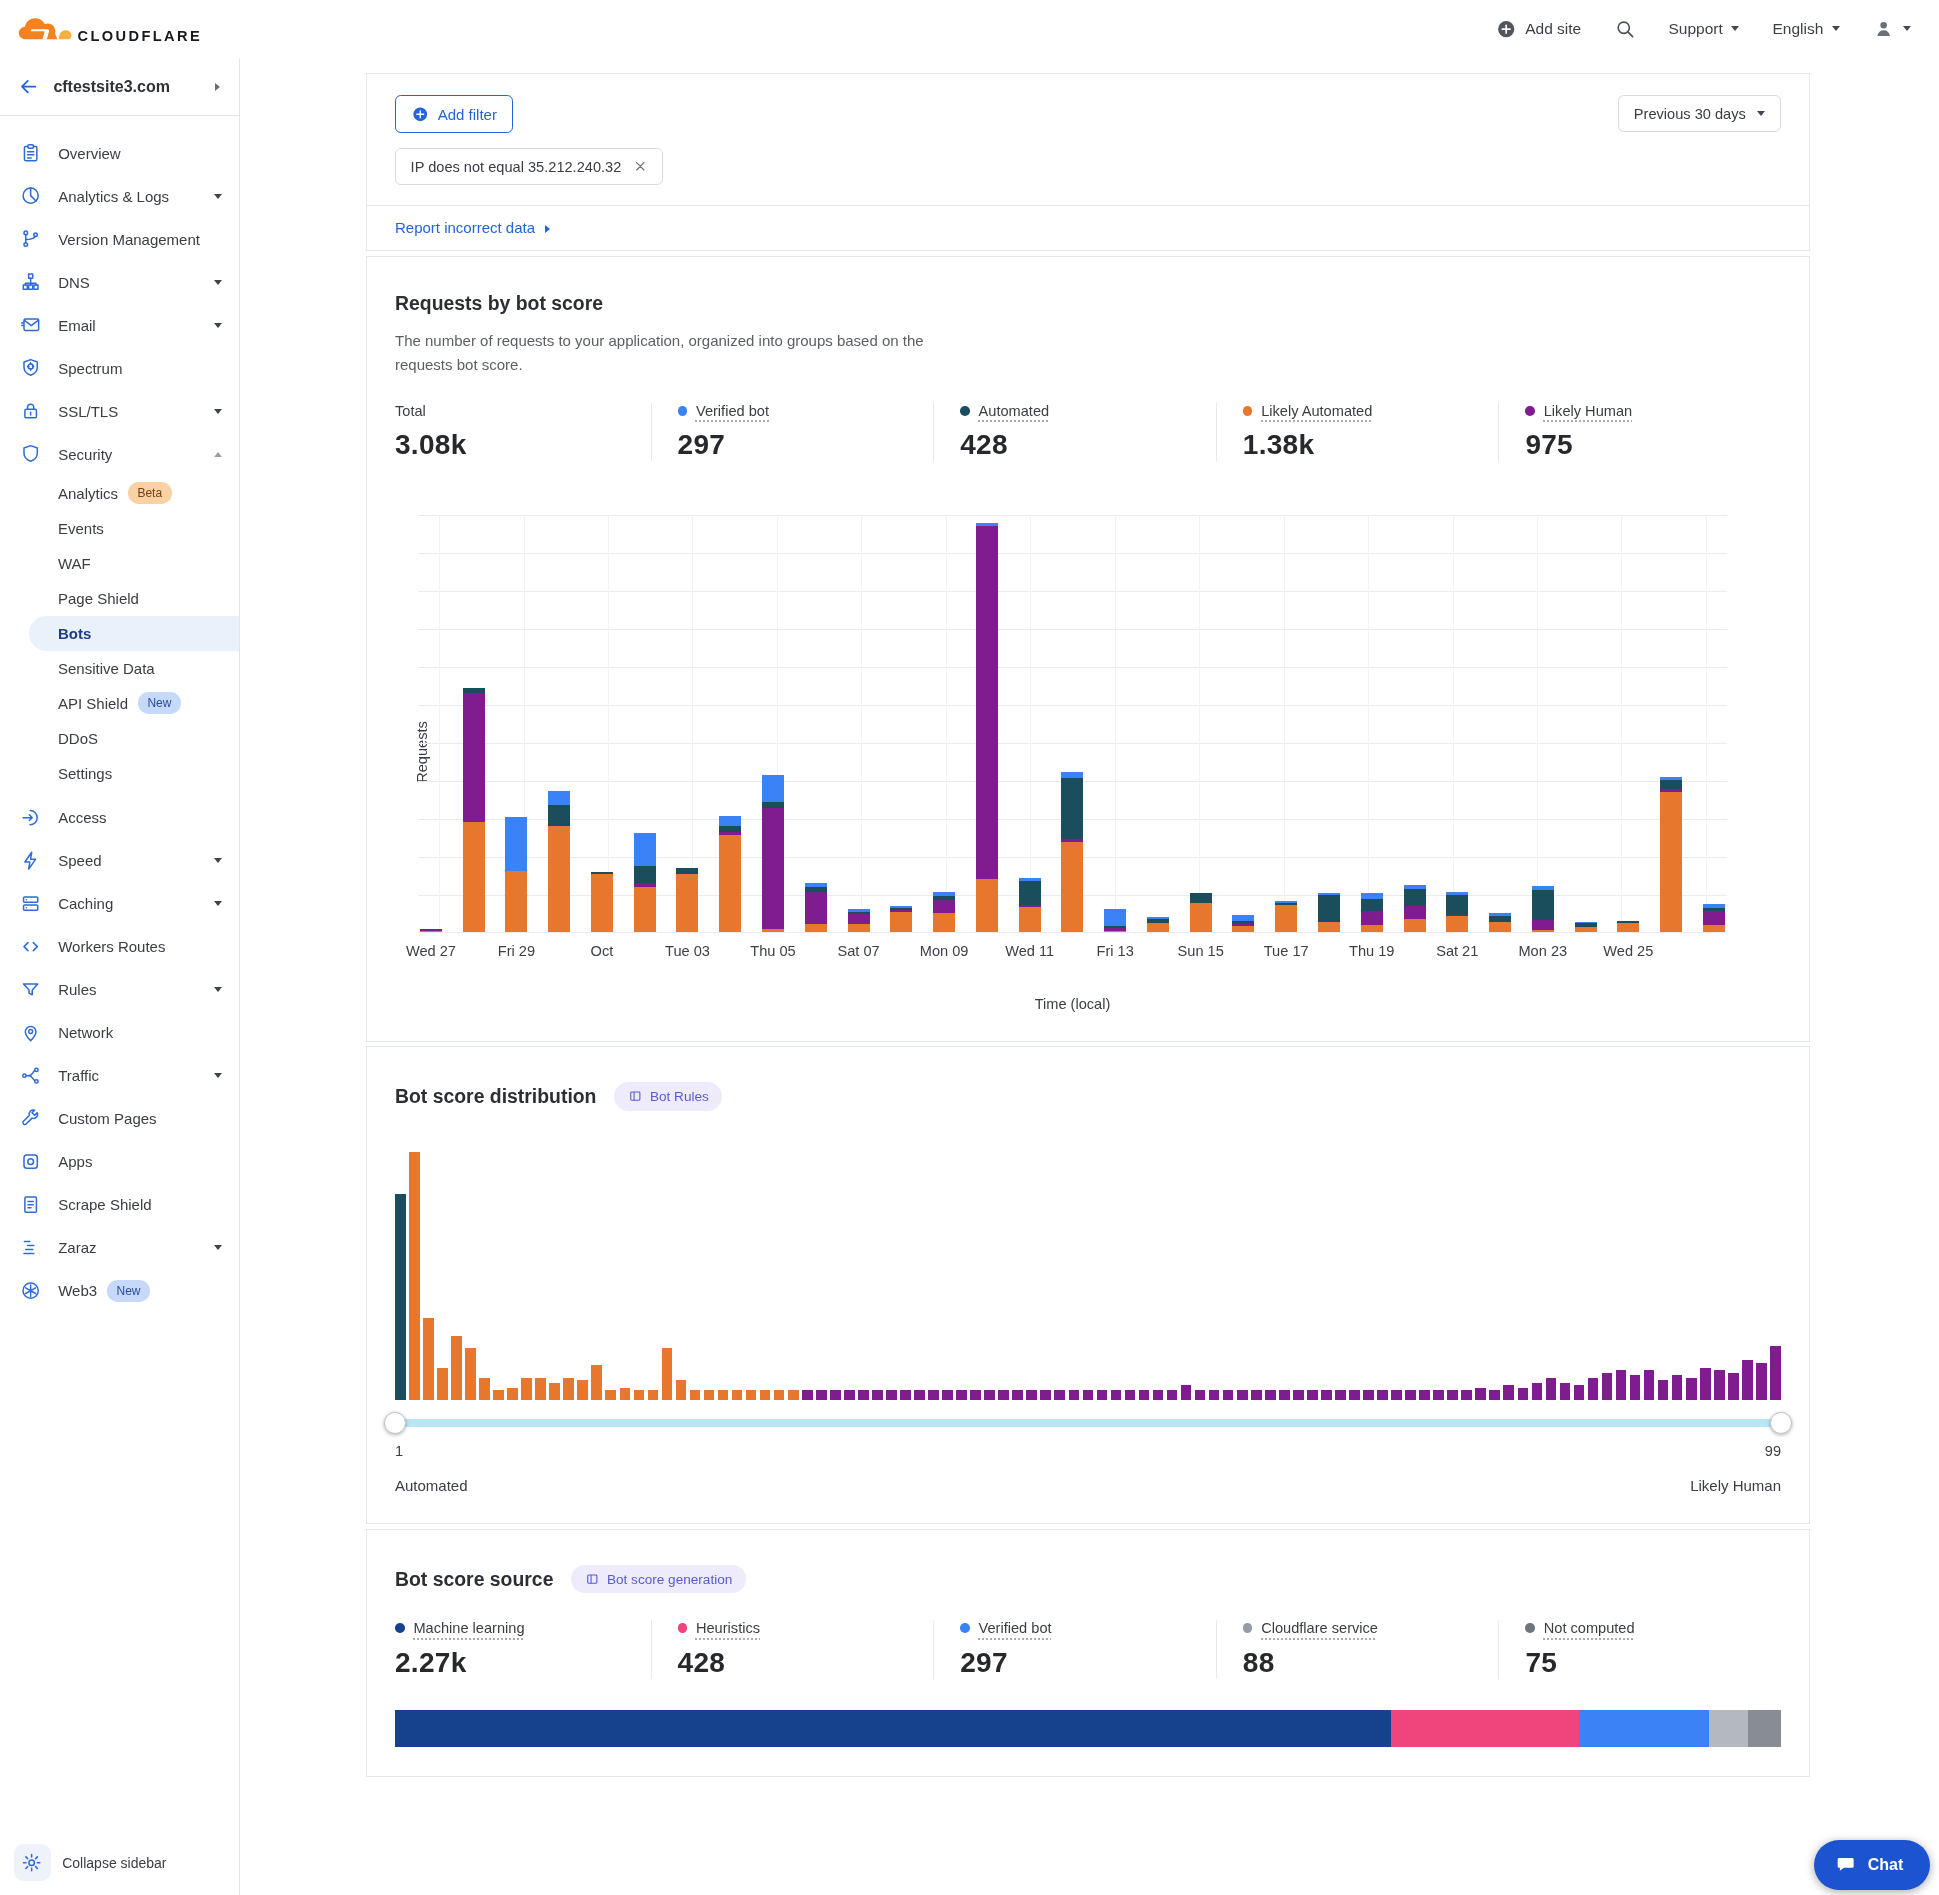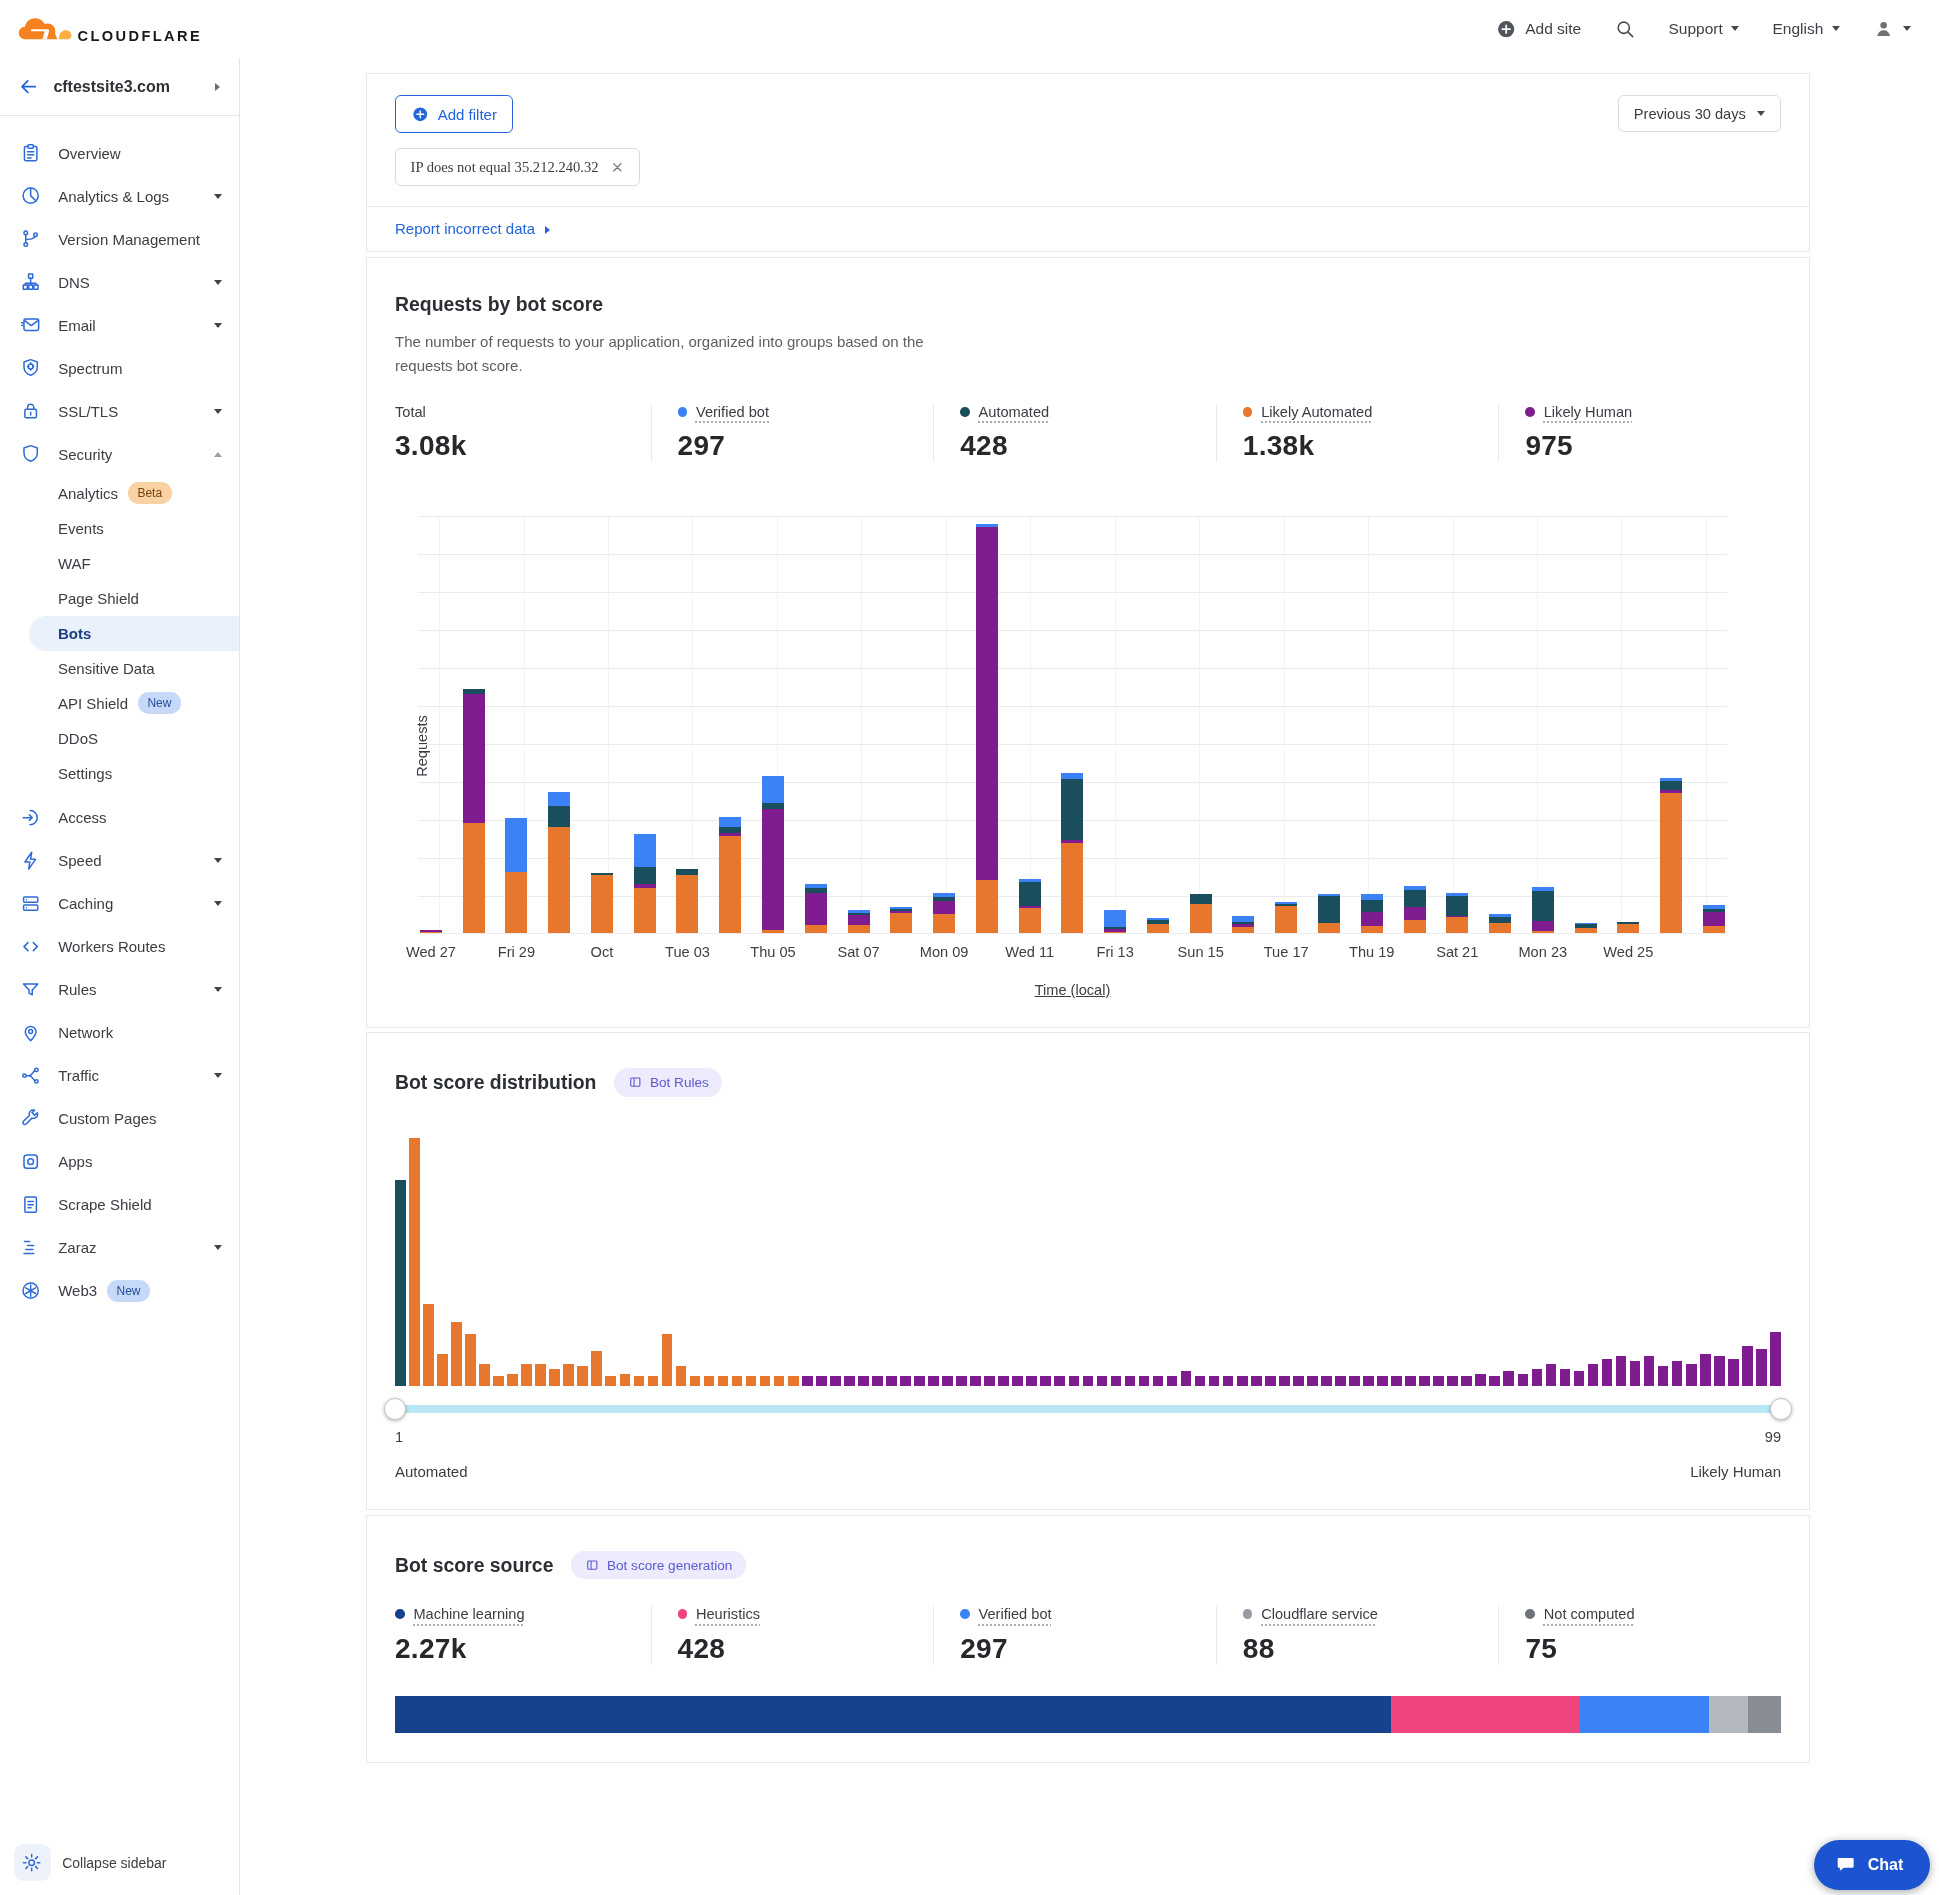--- a/index.html
+++ b/index.html
@@ -55,7 +55,7 @@
 
   .filter-top { padding:21.3px 28px 19.4px; display:flex; justify-content:space-between; align-items:flex-start; }
   .add-filter-btn { display:inline-flex; align-items:center; gap:9.7px; border:1px solid #2264dc; color:#2264dc; background:#fff; border-radius:5.8px; padding:9.7px 15.5px; font-size:15px; cursor:pointer; font-family:inherit; }
-  .filter-chip { margin-top:14.6px; display:inline-flex; align-items:center; gap:11.6px; border:1px solid #d7dade; border-radius:5.8px; padding:9.7px 14.6px; font-size:14.6px; color:#3a3d43;font-family:Liberation Serif, serif; }
+  .filter-chip { margin-top:14.6px; display:inline-flex; align-items:center; gap:11.6px; border:1px solid #d7dade; border-radius:5.8px; padding:9.7px 14.6px; font-size:14.6px; color:#3a3d43; }
   .chip-x { width:14.6px; height:14.6px; color:#6b7075; cursor:pointer; }
   .range-btn { display:flex; align-items:center; gap:11.6px; border:1px solid #d7dade; background:#fff; border-radius:5.8px; padding:9.7px 14.6px; font-size:14.6px; color:#3a3d43; cursor:pointer; font-family:inherit; }
   .filter-divider { border-top:1px solid #e4e7eb; }

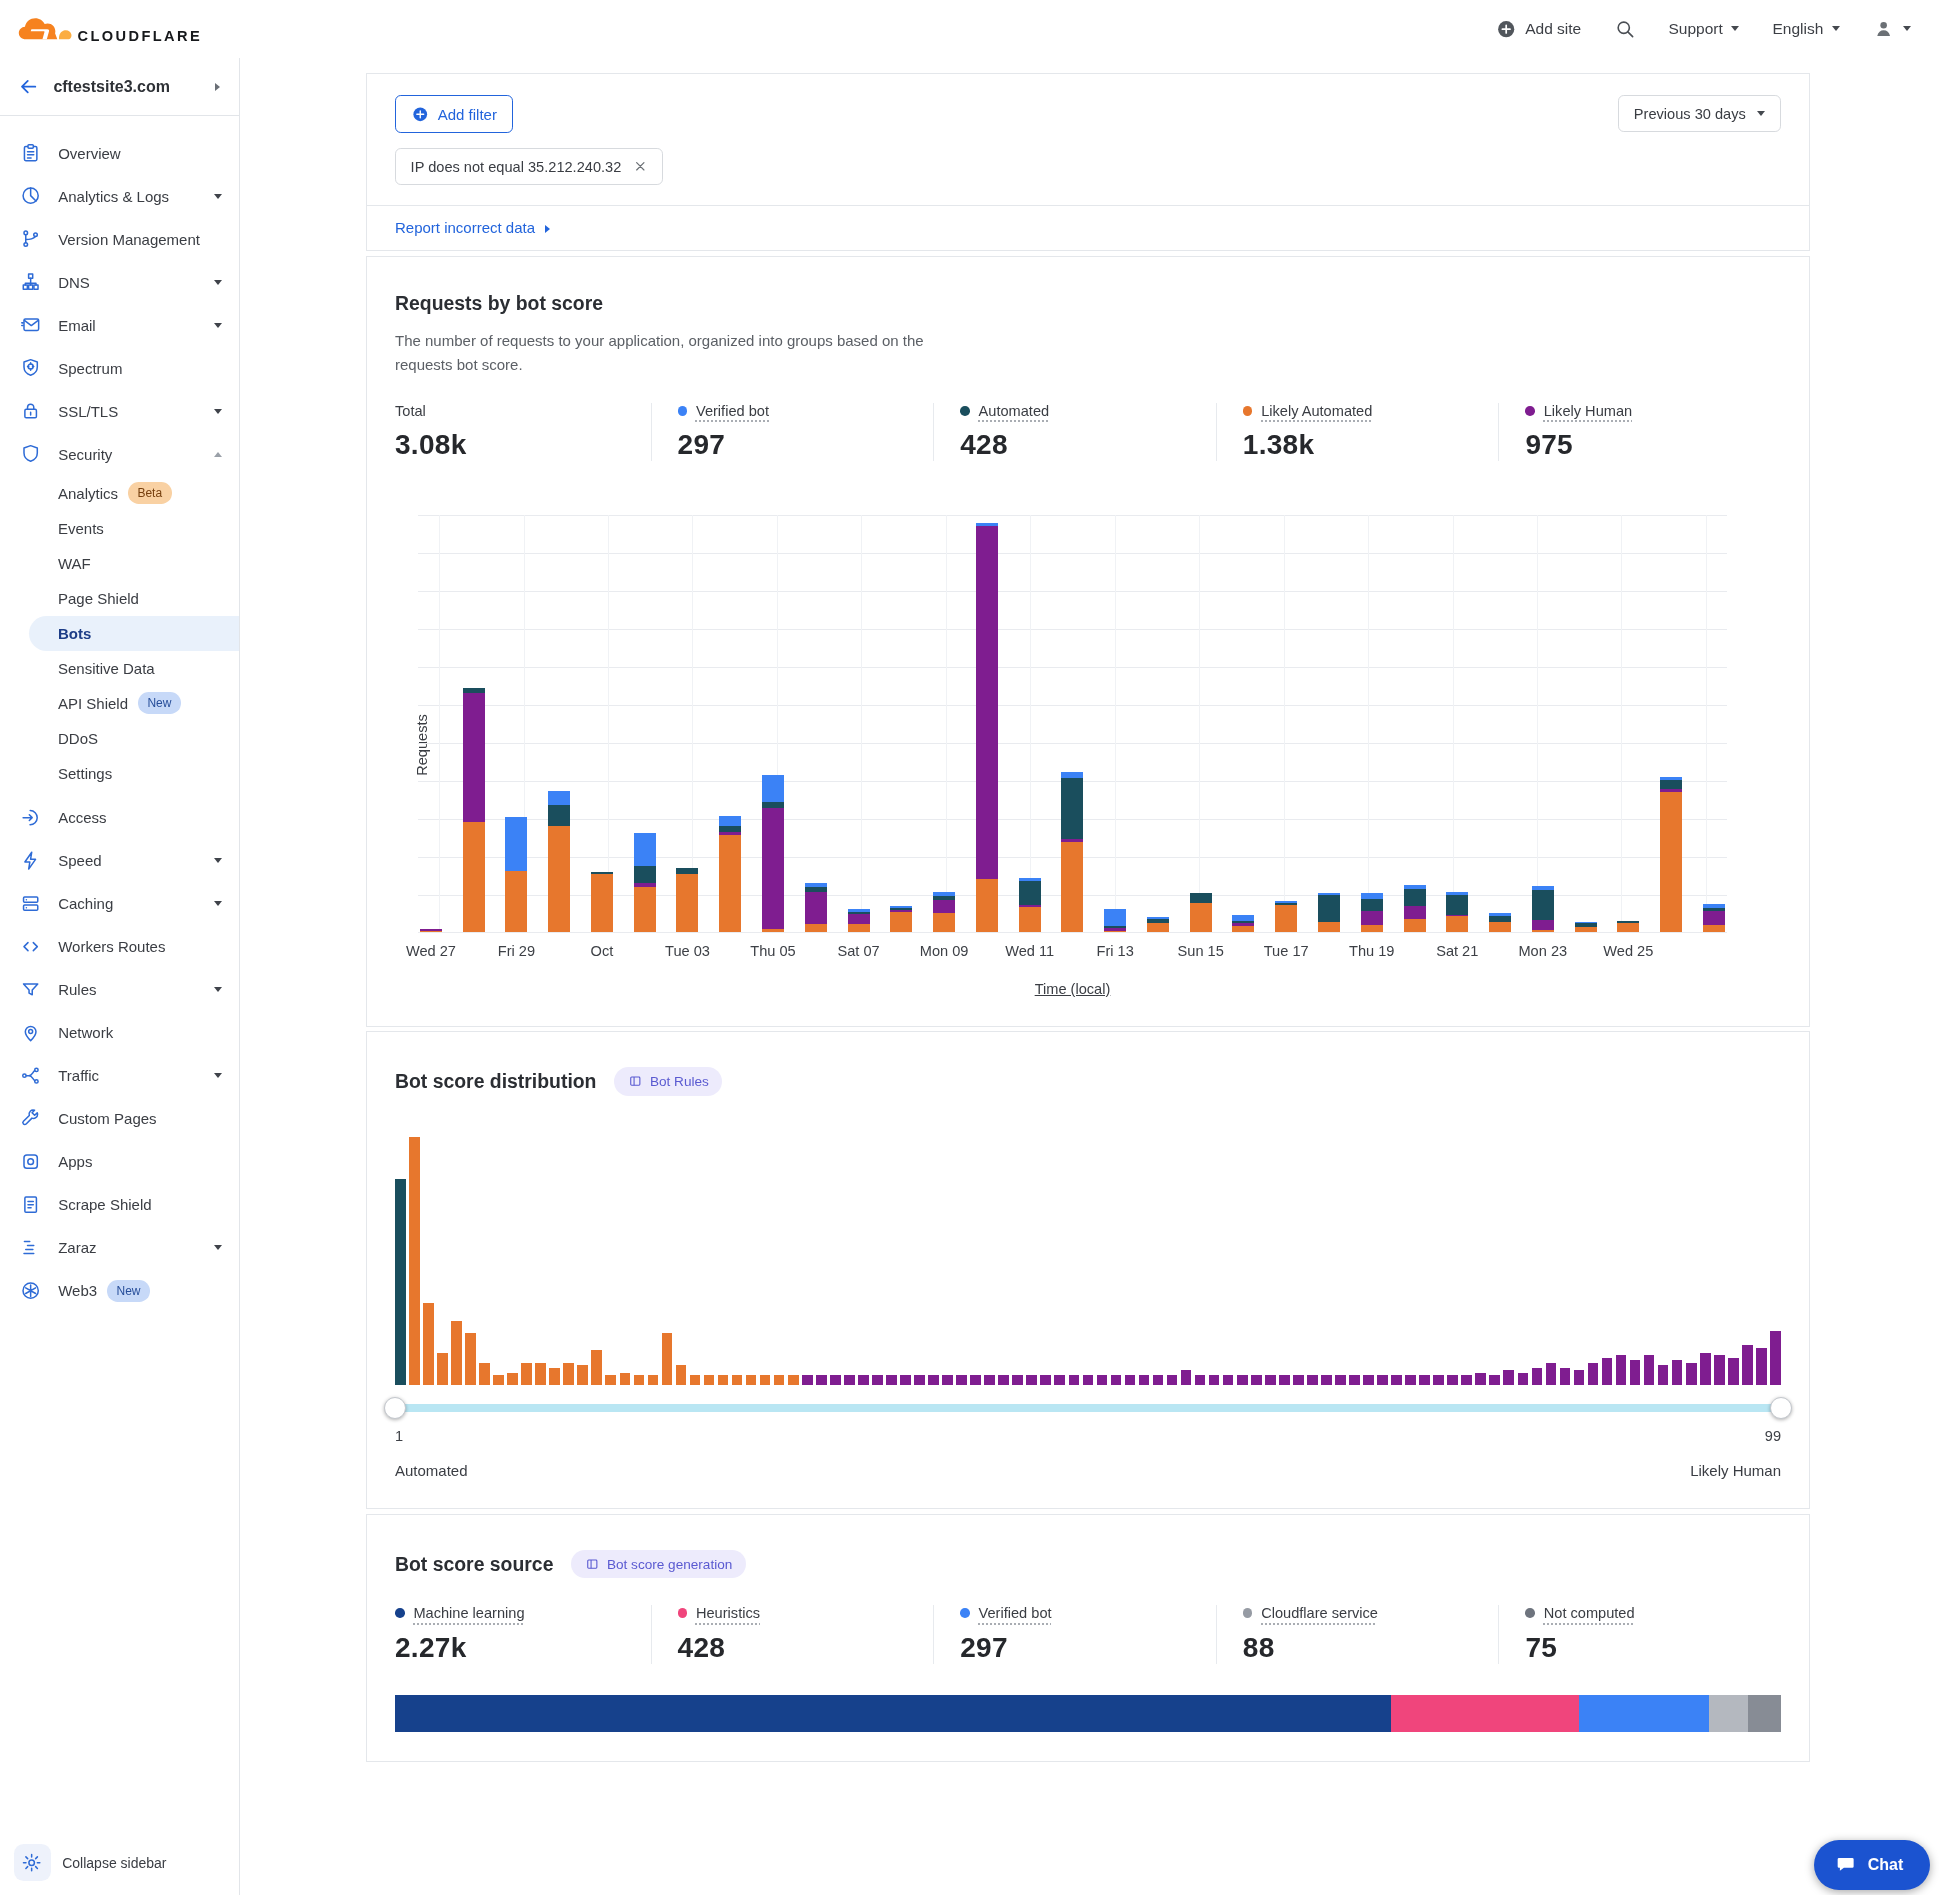--- a/index.html
+++ b/index.html
@@ -92,7 +92,7 @@
   .x-labels { display:flex; justify-content:space-between; padding:0 1.9px; margin-top:10.7px; }
   .x-slot { width:22px; position:relative; height:19.4px; }
   .x-slot span { position:absolute; left:50%; transform:translateX(-50%); white-space:nowrap; font-size:14.6px; color:#3d4046; }
-  .x-axis-title { text-align:center; margin-top:18px; font-size:14.6px; color:#3a3d43;text-decoration:underline; }
+  .x-axis-title { text-align:center; margin-top:33px; font-size:14.6px; color:#3a3d43; }
 
   
   .hist { display:flex; align-items:flex-end; gap:3.4px; height:248px; margin-top:41px; }

